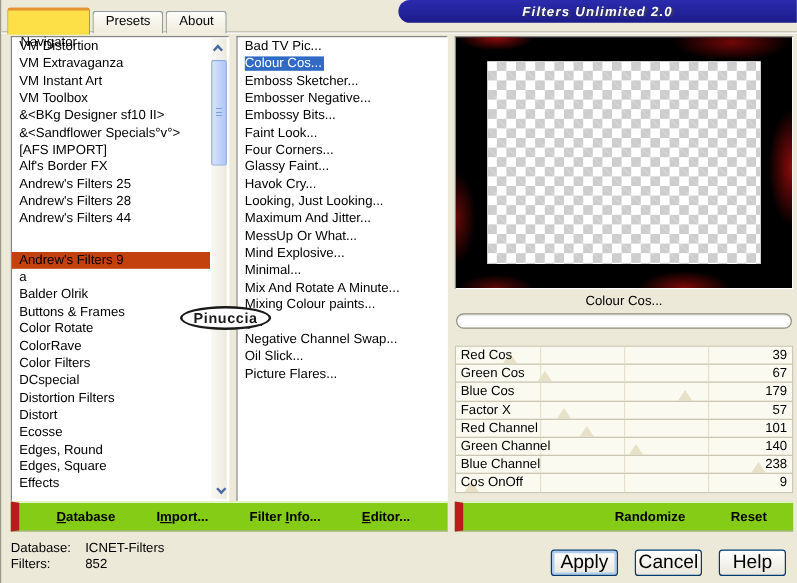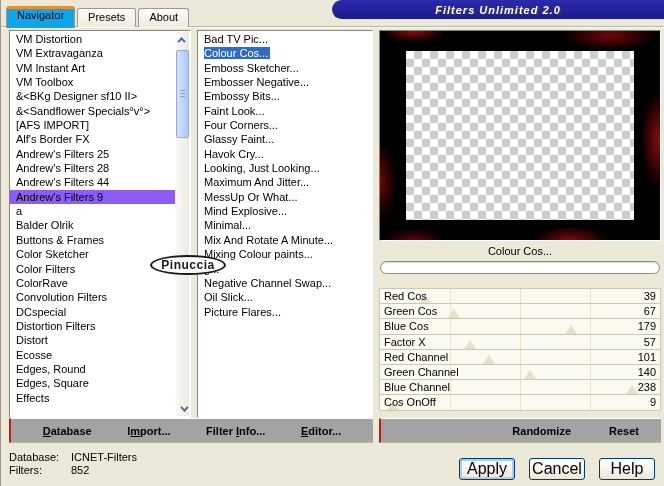--- a/index.html
+++ b/index.html
@@ -33,7 +33,7 @@
     border-radius:3px 3px 0 0; cursor:default;
   }
   .tab.active {
-    height:22px; padding-top:0; background:#0ea5e9;
+    height:22px; padding-top:20px; background:#fde047;
     border-top:3px solid #E59330; position:relative; top:1px; z-index:6;
   }
   .tab-line { position:absolute; left:0; right:0; top:26px; height:2px;

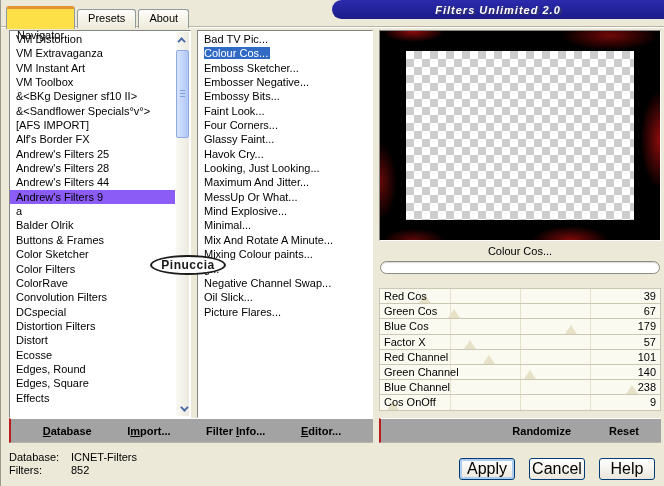--- a/index.html
+++ b/index.html
@@ -50,7 +50,7 @@
   .list-inner { position:absolute; left:0; top:1px; right:15px; bottom:0; }
   #middle-list .list-inner { right:2px; }
   .list-item { height:14.35px; line-height:14.35px; padding-left:6px; white-space:nowrap; cursor:default; }
-  .list-item.sel-soft { background:#8b5cf6; }
+  .list-item.sel-soft { background:#c2410c;margin-top:20px; }
   .list-item .hl { padding:0 2px 0 0; }
   .list-item.sel-blue .hl { background:#316AC5; color:#fff; }
 

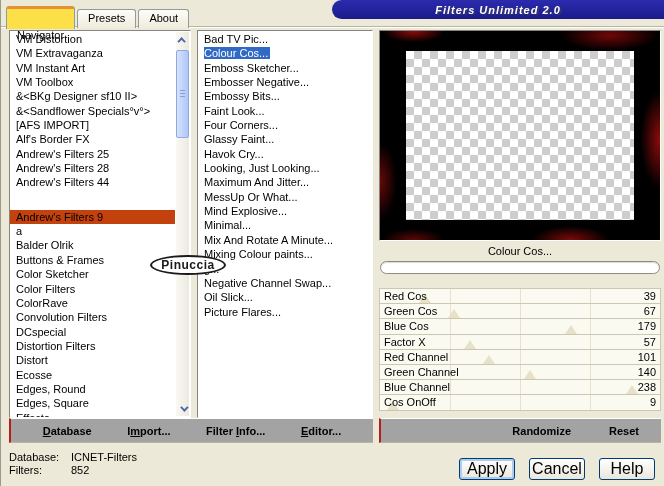--- a/index.html
+++ b/index.html
@@ -184,7 +184,7 @@
         <div class="list-item"><span class="hl">a</span></div>
         <div class="list-item"><span class="hl">Balder Olrik</span></div>
         <div class="list-item"><span class="hl">Buttons &amp; Frames</span></div>
-        <div class="list-item"><span class="hl">Color Sketcher</span></div>
+        <div class="list-item"><span class="hl">Color Rotate</span></div>
         <div class="list-item"><span class="hl">Color Filters</span></div>
         <div class="list-item"><span class="hl">ColorRave</span></div>
         <div class="list-item"><span class="hl">Convolution Filters</span></div>

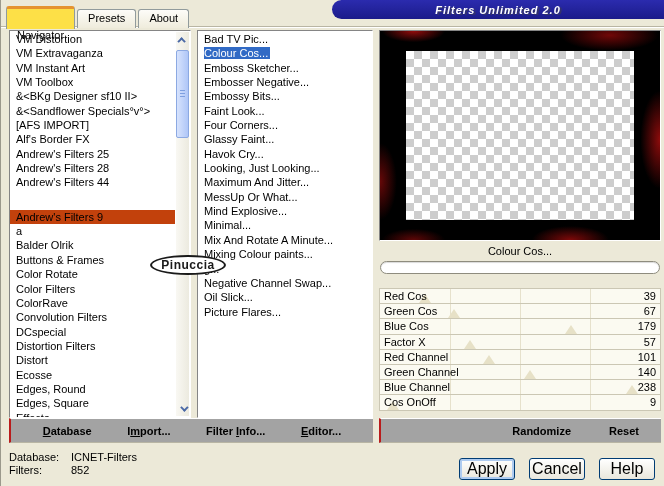--- a/index.html
+++ b/index.html
@@ -185,8 +185,8 @@
         <div class="list-item"><span class="hl">Balder Olrik</span></div>
         <div class="list-item"><span class="hl">Buttons &amp; Frames</span></div>
         <div class="list-item"><span class="hl">Color Rotate</span></div>
+        <div class="list-item"><span class="hl">ColorRave</span></div>
         <div class="list-item"><span class="hl">Color Filters</span></div>
-        <div class="list-item"><span class="hl">ColorRave</span></div>
         <div class="list-item"><span class="hl">Convolution Filters</span></div>
         <div class="list-item"><span class="hl">DCspecial</span></div>
         <div class="list-item"><span class="hl">Distortion Filters</span></div>

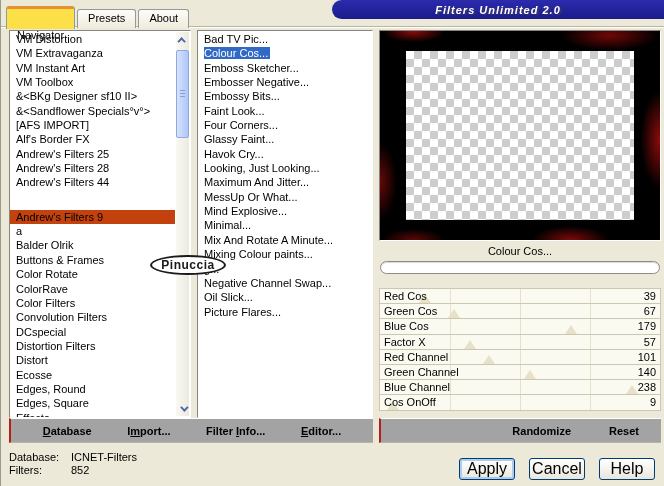--- a/index.html
+++ b/index.html
@@ -187,7 +187,6 @@
         <div class="list-item"><span class="hl">Color Rotate</span></div>
         <div class="list-item"><span class="hl">ColorRave</span></div>
         <div class="list-item"><span class="hl">Color Filters</span></div>
-        <div class="list-item"><span class="hl">Convolution Filters</span></div>
         <div class="list-item"><span class="hl">DCspecial</span></div>
         <div class="list-item"><span class="hl">Distortion Filters</span></div>
         <div class="list-item"><span class="hl">Distort</span></div>

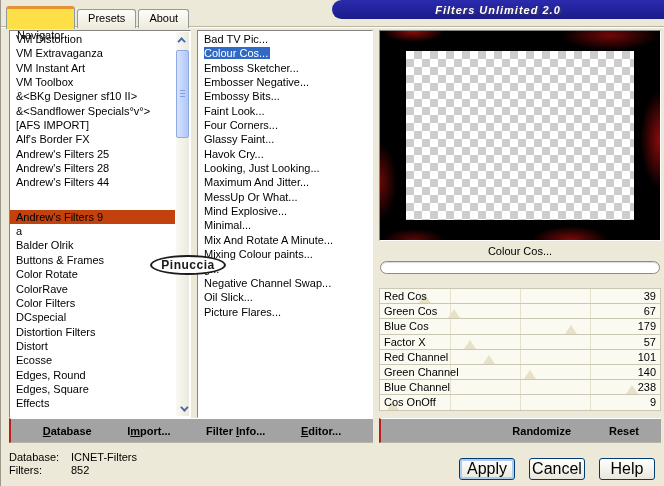--- a/index.html
+++ b/index.html
@@ -117,8 +117,8 @@
 
   
   .strip {
-    position:absolute; top:418px; height:25px; background:#a3a3a3;
-    border-top:1px solid #FFF; border-left:2px solid #b91c1c;
+    position:absolute; top:418px; height:25px; background:#84cc16;
+    border-top:1px solid #FFF; border-left:7px solid #b91c1c;
     border-bottom:1px solid #B8B5A4;
     display:flex; align-items:center;
   }

